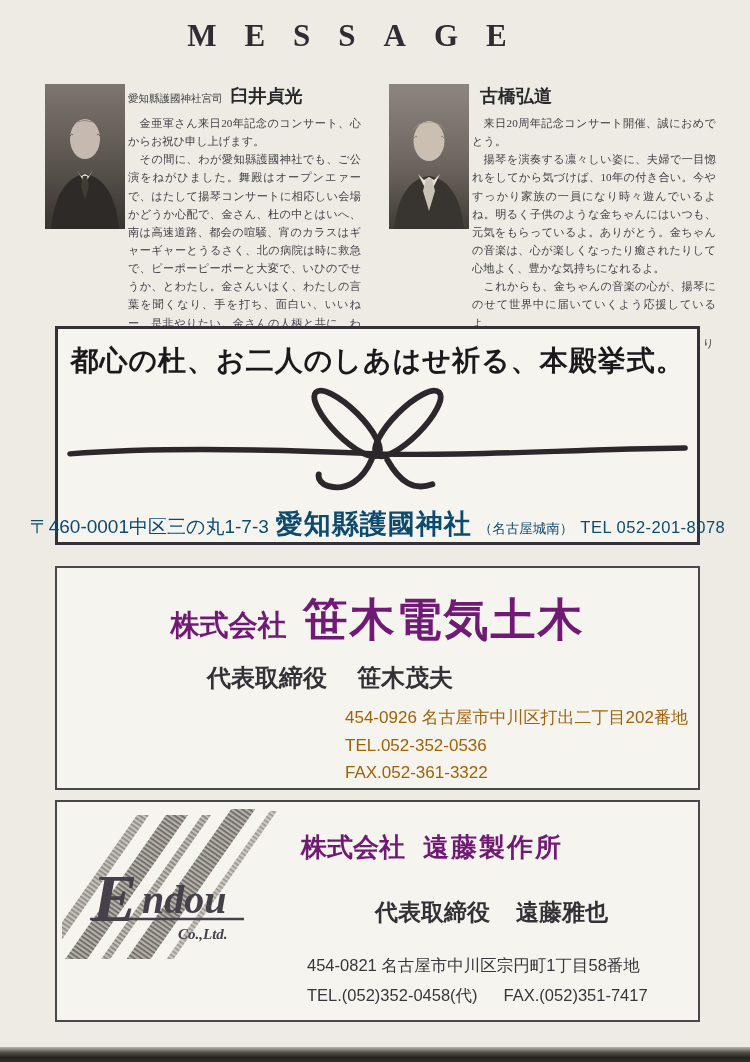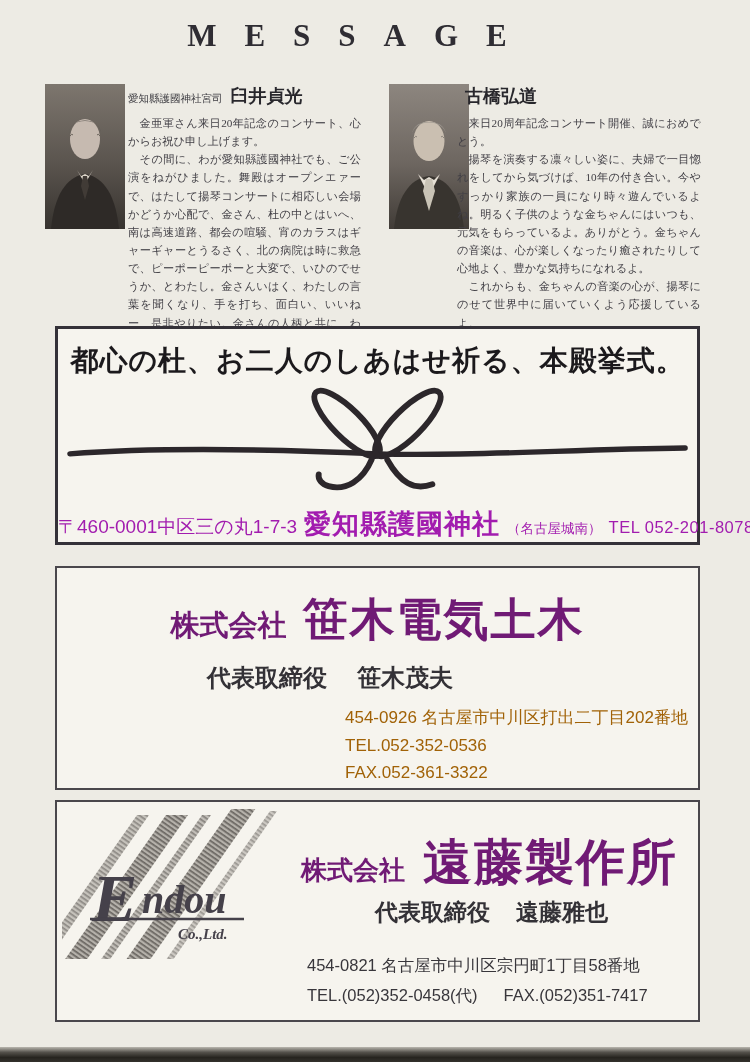--- a/index.html
+++ b/index.html
@@ -16,7 +16,7 @@
   .photo-right{left:389px;top:84px;}
   .msg-col{position:absolute;top:84px;}
   .msg-col-left{left:128px;width:233px;}
-  .msg-col-right{left:457px;width:244px;}
+  .msg-col-right{left:472px;width:244px;}
   .msg-head{display:flex;align-items:baseline;gap:8px;margin-bottom:6px;}
   .msg-title{font-size:10.5px;color:#3c3b40;}
   .msg-name{font-family:"Liberation Serif",serif;font-size:18px;font-weight:bold;color:#28272c;}

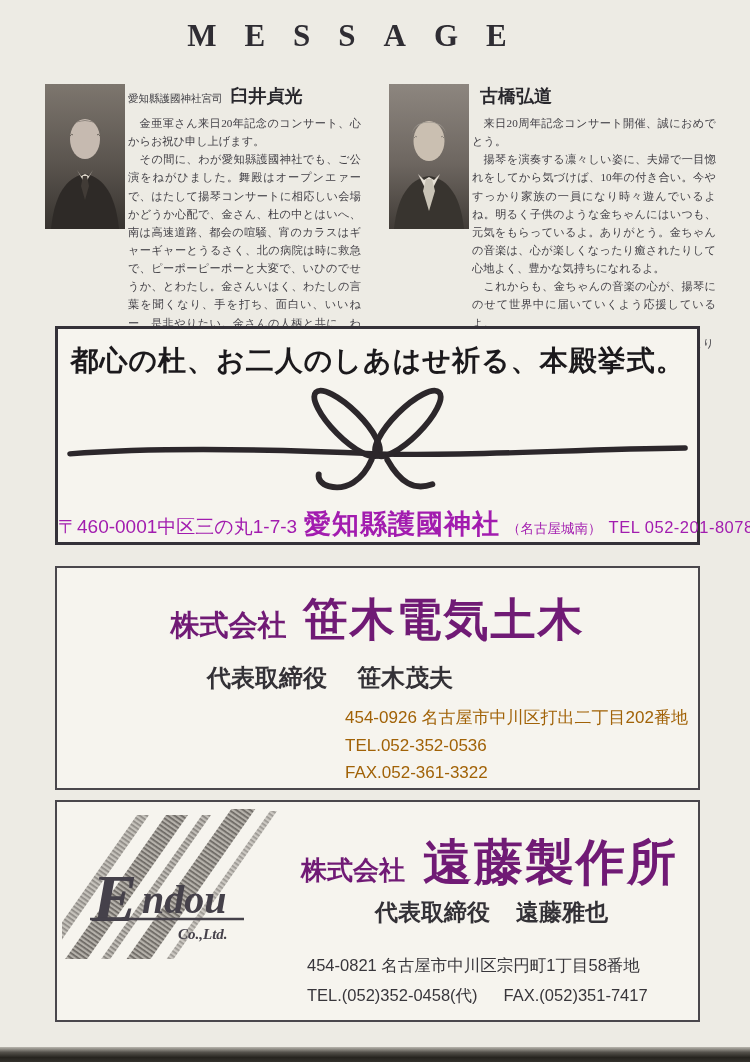--- a/index.html
+++ b/index.html
@@ -34,7 +34,7 @@
                  letter-spacing:1px;color:#1b191c;}
   .bow{position:absolute;top:58px;left:6px;}
   .box1-addr{position:absolute;top:177px;left:0;width:100%;display:flex;
-             align-items:baseline;gap:7px;color:#a21caf;white-space:nowrap;}
+             justify-content:center;align-items:baseline;gap:7px;color:#0c4a6e;white-space:nowrap;}
   .addr-postal{font-size:19px;}
   .addr-org{font-size:27px;font-weight:600;letter-spacing:1px;}
   .addr-note{font-size:13.5px;}

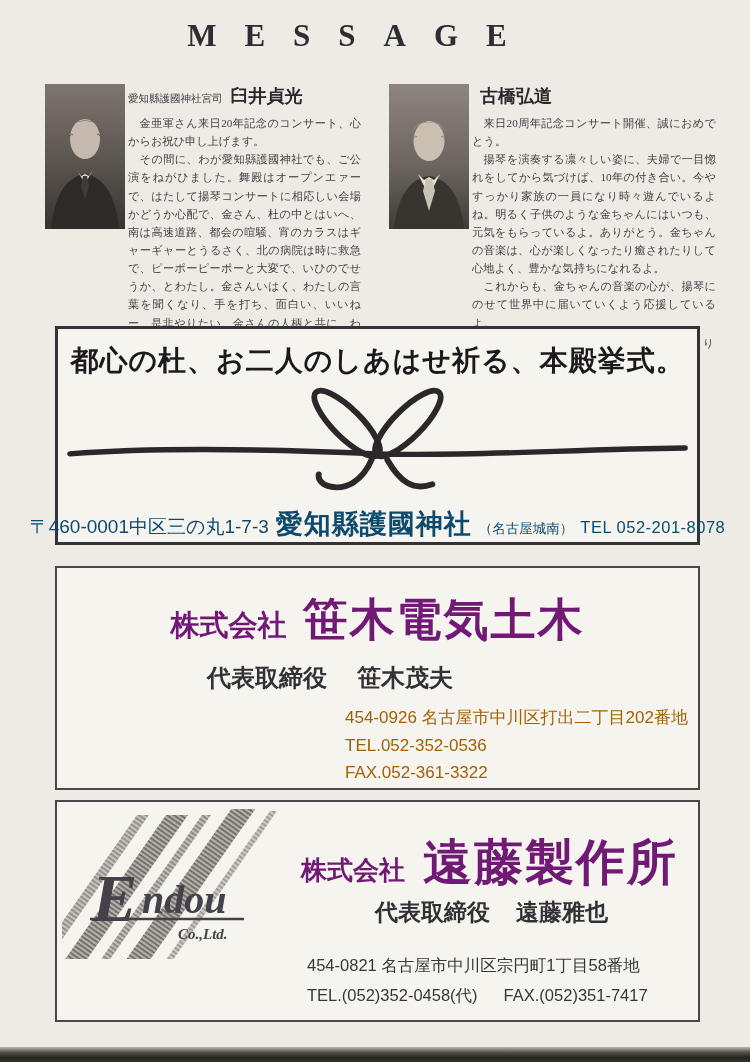--- a/index.html
+++ b/index.html
@@ -51,7 +51,7 @@
   .logo svg{display:block;width:100%;height:100%;}
   .box3 .company-row{top:28px;left:244px;gap:18px;}
   .co-prefix3{font-size:26px;font-weight:bold;}
-  .co-name3{font-size:49px;font-weight:bold;letter-spacing:2px;}
+  .co-name3{font-size:26px;font-weight:bold;letter-spacing:2px;}
   .box3 .role-row{top:95px;left:318px;font-size:23px;gap:26px;}
   .box3-addr{position:absolute;top:148px;left:250px;font-size:16.5px;line-height:1.82;color:#38363b;}
   .telfax-gap{display:inline-block;width:26px;}

